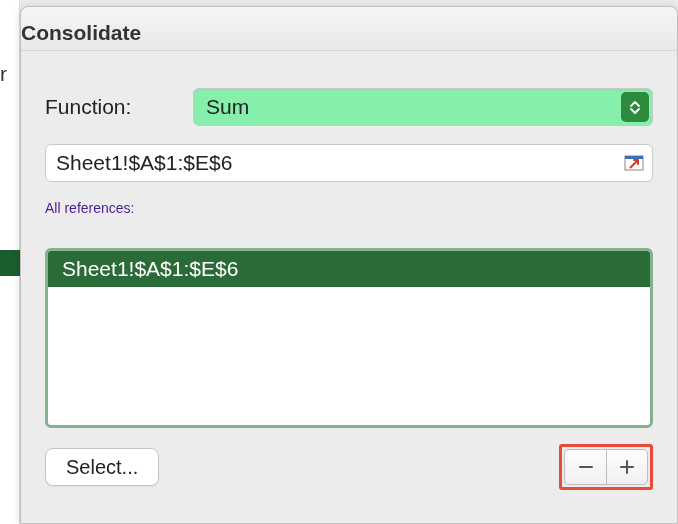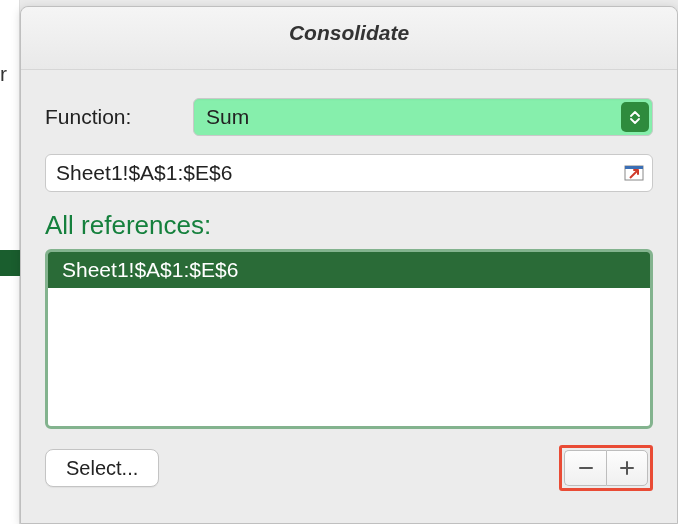--- a/index.html
+++ b/index.html
@@ -52,15 +52,13 @@
       box-shadow: 0 2px 10px rgba(0,0,0,0.15);
     }
     .dialog-title {
-      text-align: center;
       font-size: 21px;
       font-weight: 700;
       color: #333;
-      padding: 14px 0 24px 0;
+      padding: 14px 0 5px 0;
       border-bottom: 1px solid #d6d6d6;
       background: linear-gradient(#f5f5f5, #e9e9e9);
       border-radius: 8px 8px 0 0;
-      font-style: italic;
     }
     .dialog-body {
       padding: 28px 24px 0 24px;

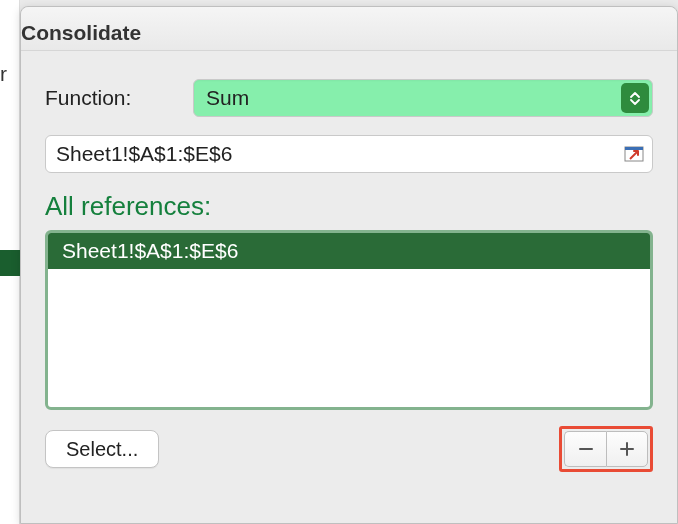--- a/index.html
+++ b/index.html
@@ -67,6 +67,7 @@
       display: flex;
       align-items: center;
       margin-bottom: 18px;
+      margin-top: 9px;
     }
     .row-label {
       width: 148px;

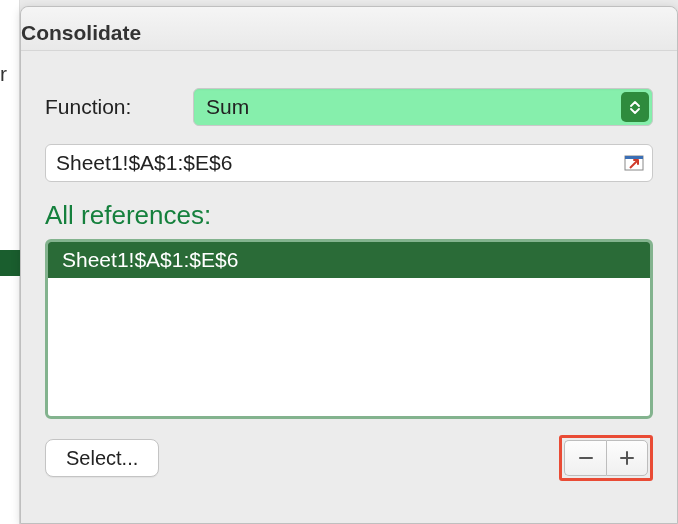--- a/index.html
+++ b/index.html
@@ -135,9 +135,9 @@
       justify-content: center;
     }
     .allrefs-label {
-      font-size: 26px;
-      color: #15803d;
-      margin-bottom: 8px;
+      font-size: 14px;
+      color: #4c1d95;
+      margin-bottom: 32px;
     }
     .listbox {
       width: 100%;

